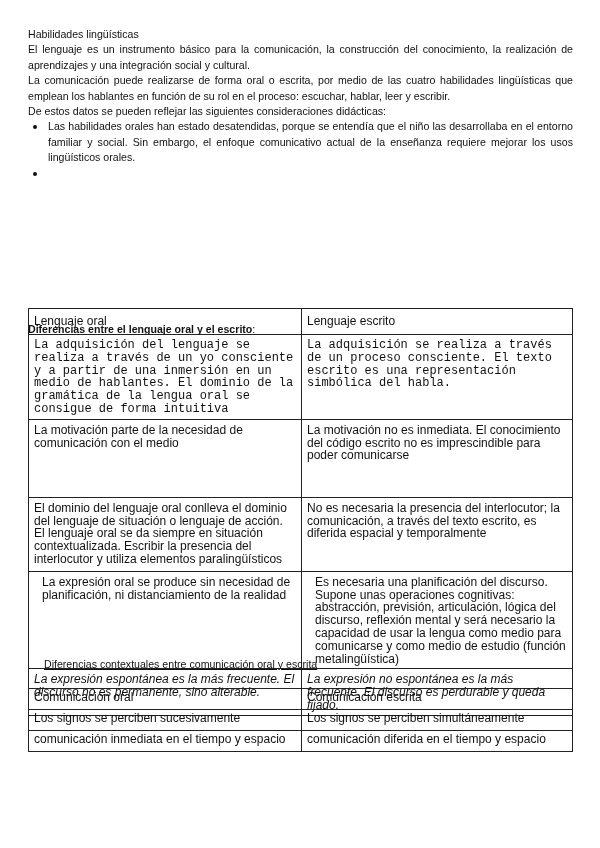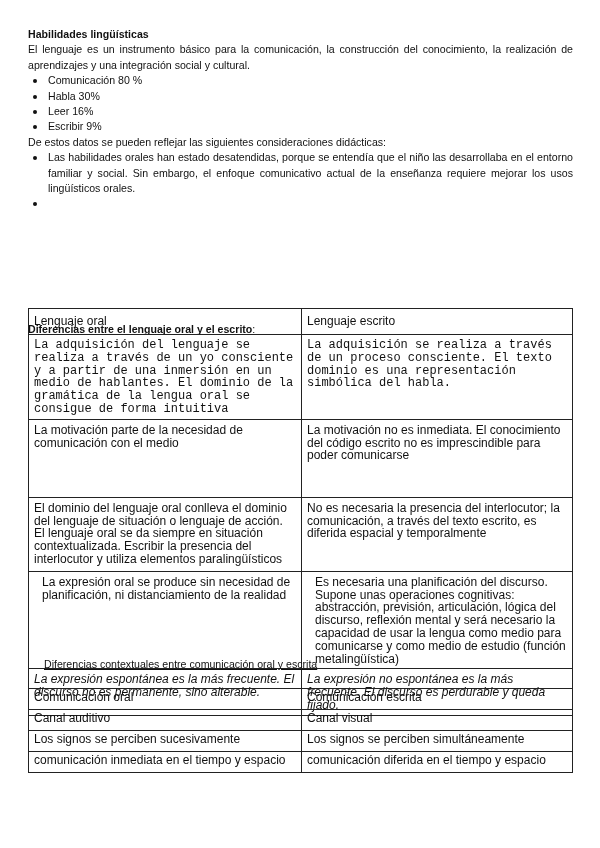--- a/index.html
+++ b/index.html
@@ -10,7 +10,7 @@
   }
   .page { position: absolute; left: 28px; top: 27px; width: 545px; }
   p { margin: 0; line-height: 15.4px; }
-  .title { font-weight: bold; line-height: 15.4px; }
+  .title { font-weight: normal; line-height: 15.4px; }
   .justify { text-align: justify; }
   ul { margin: 0; padding: 0; list-style: none; }
   ul li { position: relative; padding-left: 20px; line-height: 15.4px; text-align: justify; }

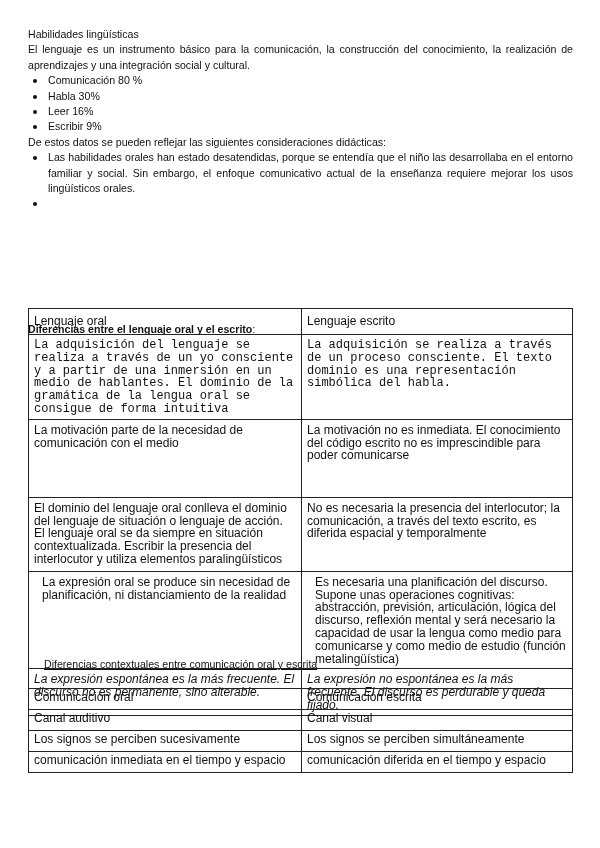--- a/index.html
+++ b/index.html
@@ -44,6 +44,7 @@
 <div class="page">
   <p class="title">Habilidades lingüísticas</p>
   <p class="justify">El lenguaje es un instrumento básico para la comunicación, la construcción del conocimiento, la realización de aprendizajes y una integración social y cultural.</p>
+  <p class="justify">La comunicación puede realizarse de forma oral o escrita, por medio de las cuatro habilidades lingüísticas que emplean los hablantes en función de su rol en el proceso: escuchar, hablar, leer y escribir.</p>
   <ul>
     <li><span class="bullet"></span><span>Comunicación 80 %</span></li>
     <li><span class="bullet"></span><span>Habla 30%</span></li>

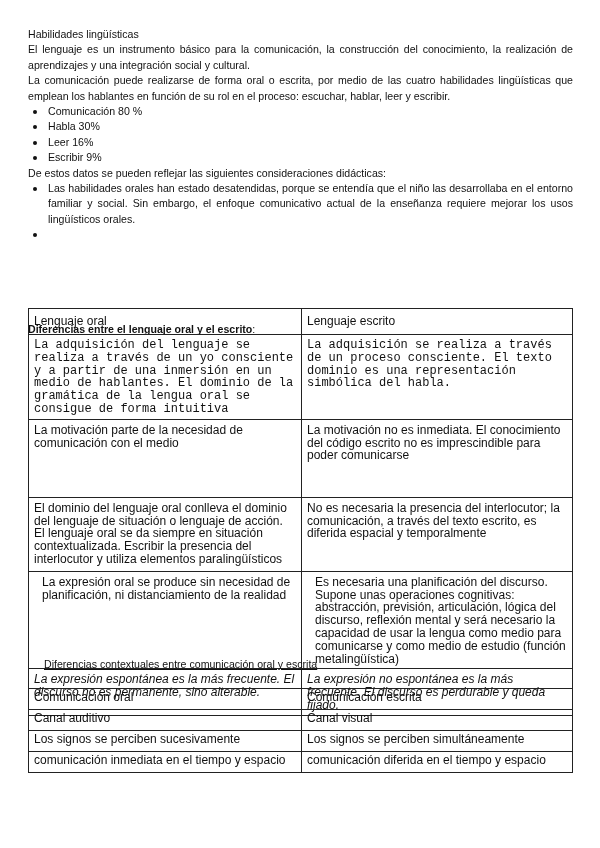--- a/index.html
+++ b/index.html
@@ -45,12 +45,6 @@
   <p class="title">Habilidades lingüísticas</p>
   <p class="justify">El lenguaje es un instrumento básico para la comunicación, la construcción del conocimiento, la realización de aprendizajes y una integración social y cultural.</p>
   <p class="justify">La comunicación puede realizarse de forma oral o escrita, por medio de las cuatro habilidades lingüísticas que emplean los hablantes en función de su rol en el proceso: escuchar, hablar, leer y escribir.</p>
-  <ul>
-    <li><span class="bullet"></span><span>Comunicación 80 %</span></li>
-    <li><span class="bullet"></span><span>Habla 30%</span></li>
-    <li><span class="bullet"></span><span>Leer 16%</span></li>
-    <li><span class="bullet"></span><span>Escribir 9%</span></li>
-  </ul>
   <p>De estos datos se pueden reflejar las siguientes consideraciones didácticas:</p>
   <ul>
     <li><span class="bullet"></span><span>Las habilidades orales han estado desatendidas, porque se entendía que el niño las desarrollaba en el entorno familiar y social. Sin embargo, el enfoque comunicativo actual de la enseñanza requiere mejorar los usos lingüísticos orales.</span></li>

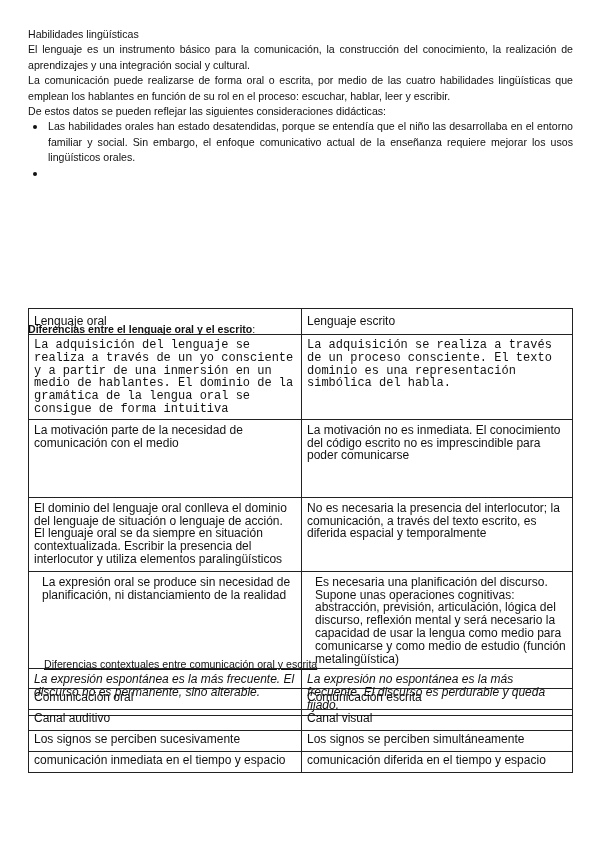--- a/index.html
+++ b/index.html
@@ -66,7 +66,7 @@
   </tr>
   <tr class="r1">
     <td>La adquisición del lenguaje se realiza a través de un yo consciente y a partir de una inmersión en un medio de hablantes. El dominio de la gramática de la lengua oral se consigue de forma intuitiva</td>
-    <td>La adquisición se realiza a través de un proceso consciente. El texto dominio es una representación simbólica del habla.</td>
+    <td>La adquisición se realiza a través de un proceso consciente. El texto escrito es una representación simbólica del habla.</td>
   </tr>
   <tr class="r2">
     <td>La motivación parte de la necesidad de comunicación con el medio</td>

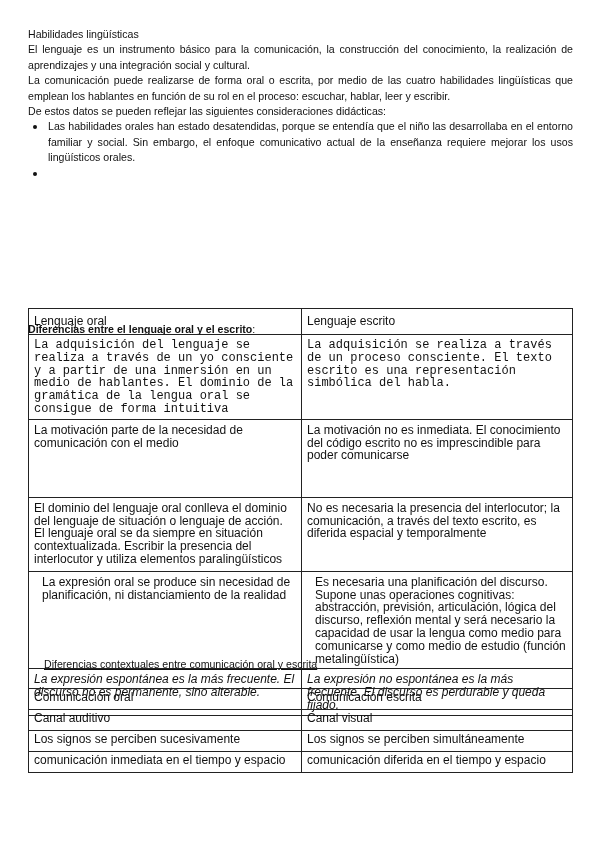--- a/index.html
+++ b/index.html
@@ -100,10 +100,6 @@
     <td>Comunicación escrita</td>
   </tr>
   <tr>
-    <td>Canal auditivo</td>
-    <td>Canal visual</td>
-  </tr>
-  <tr>
     <td>Los signos se perciben sucesivamente</td>
     <td>Los signos se perciben simultáneamente</td>
   </tr>

